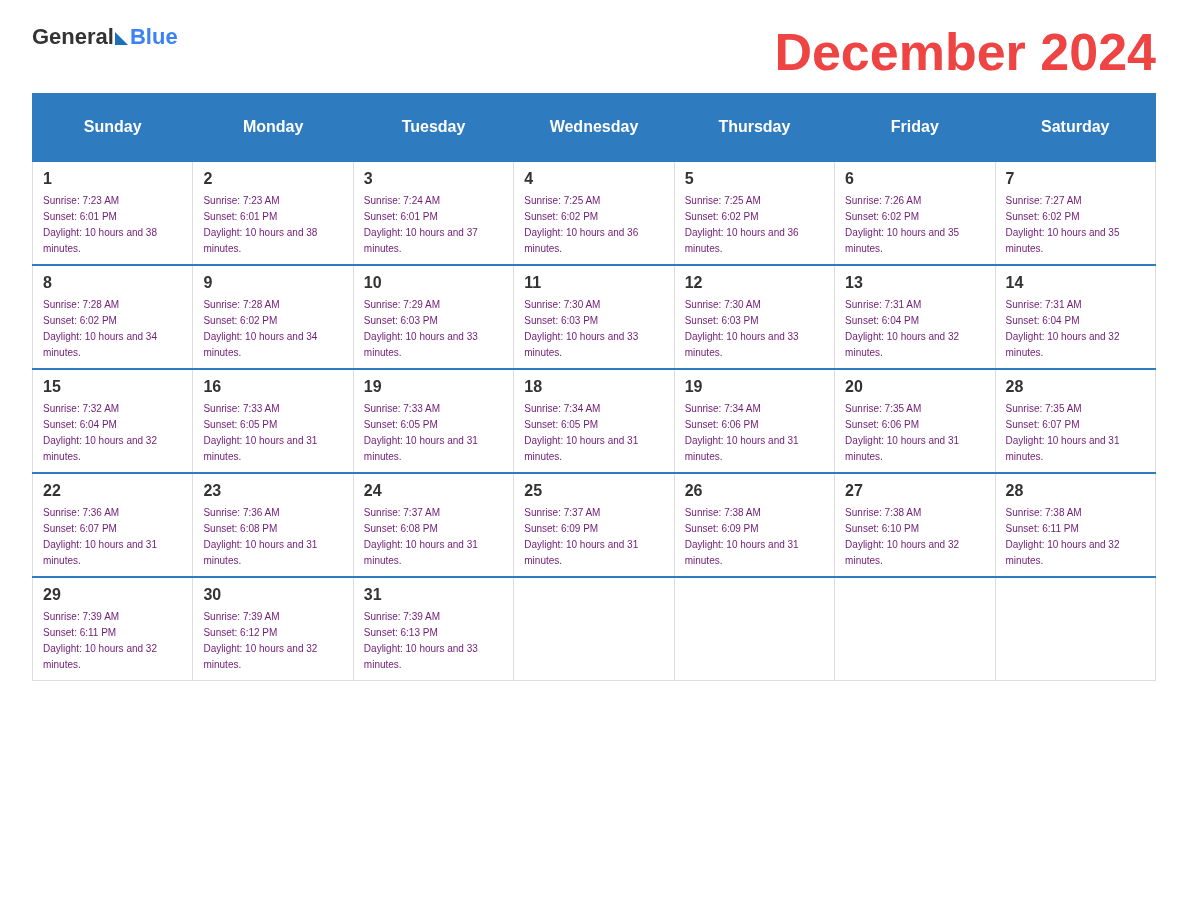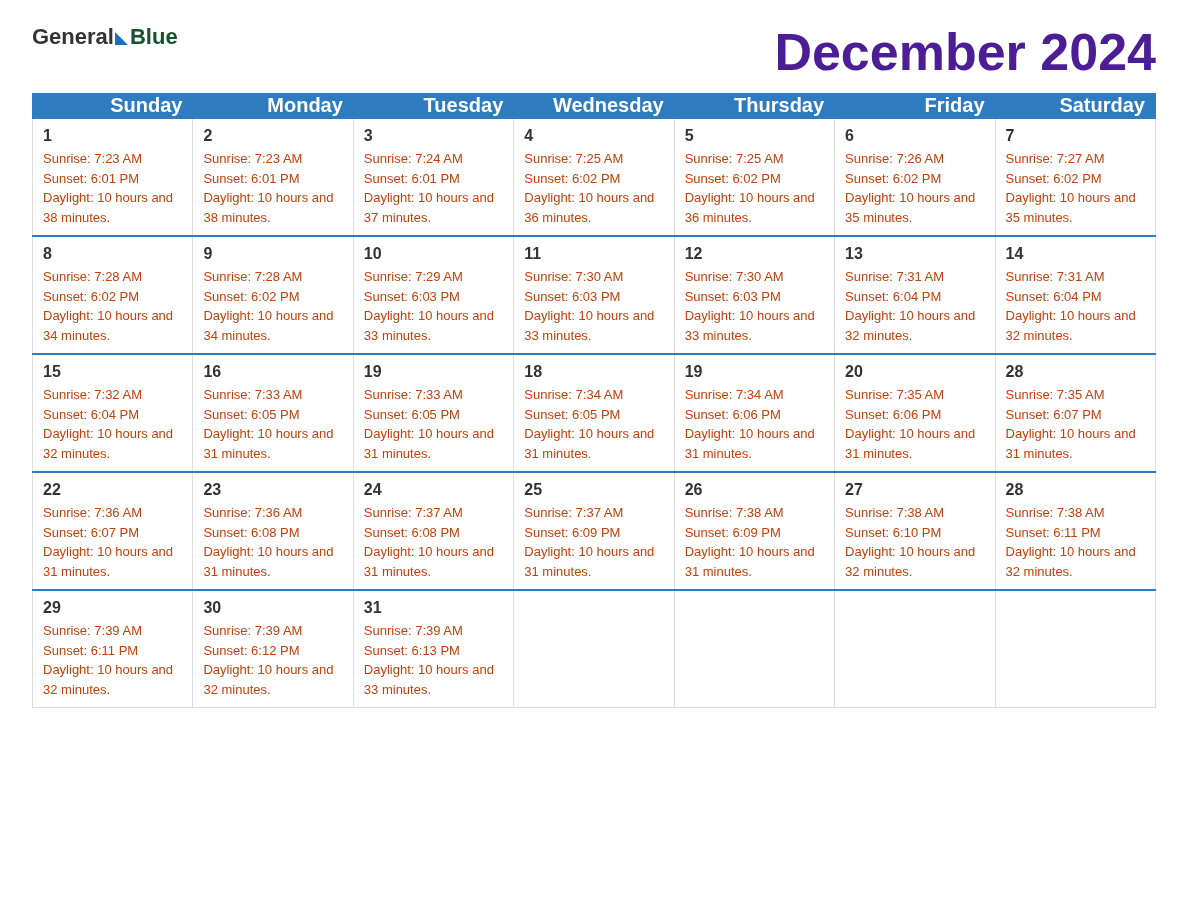--- a/index.html
+++ b/index.html
@@ -24,7 +24,7 @@
     .logo-text-blue {
       font-size: 22px;
       font-weight: bold;
-      color: #14532d;
+      color: #3b82f6;
     }
     .logo-triangle {
       width: 0;

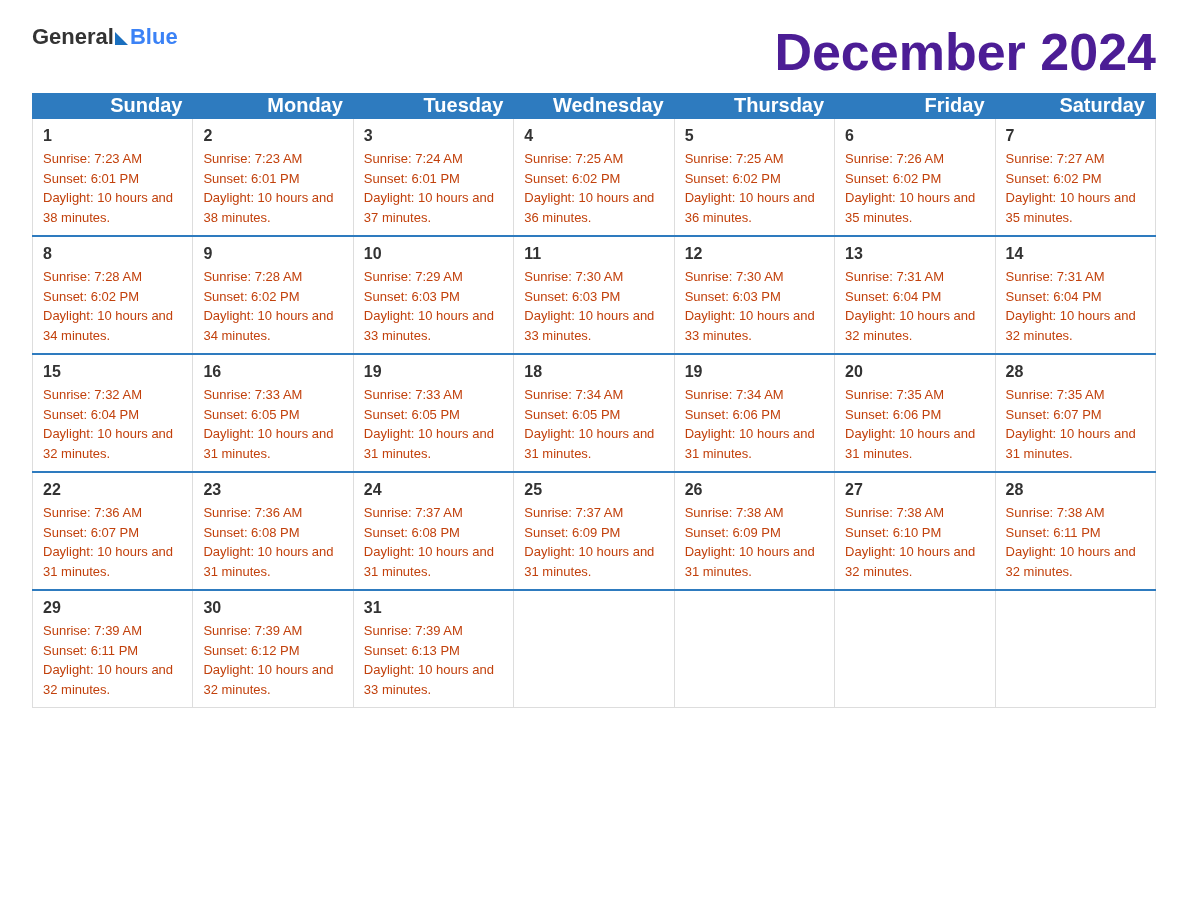--- a/index.html
+++ b/index.html
@@ -42,7 +42,7 @@
     .calendar-title {
       font-size: 52px;
       font-weight: bold;
-      color: #4c1d95;
+      color: #ef4444;
       line-height: 1.1;
     }
     .calendar-subtitle {

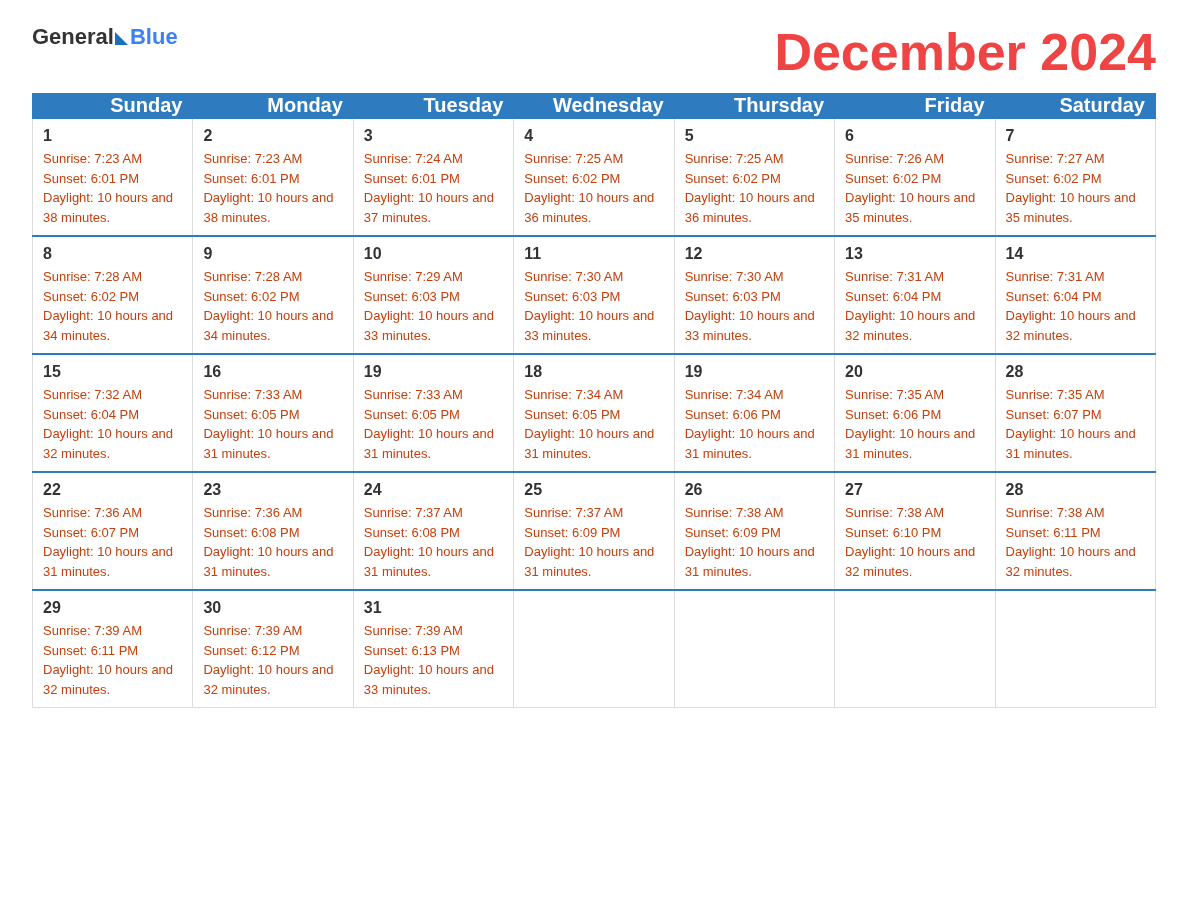--- a/index.html
+++ b/index.html
@@ -59,10 +59,10 @@
     .calendar-table thead th {
       background-color: #2e7bbf;
       color: #fff;
-      font-size: 20px;
+      font-size: 16px;
       font-weight: bold;
-      padding: 0 10px;
-      text-align: right;
+      padding: 24px 10px;
+      text-align: center;
       border: 1px solid #2e7bbf;
     }
     .calendar-table tbody td {

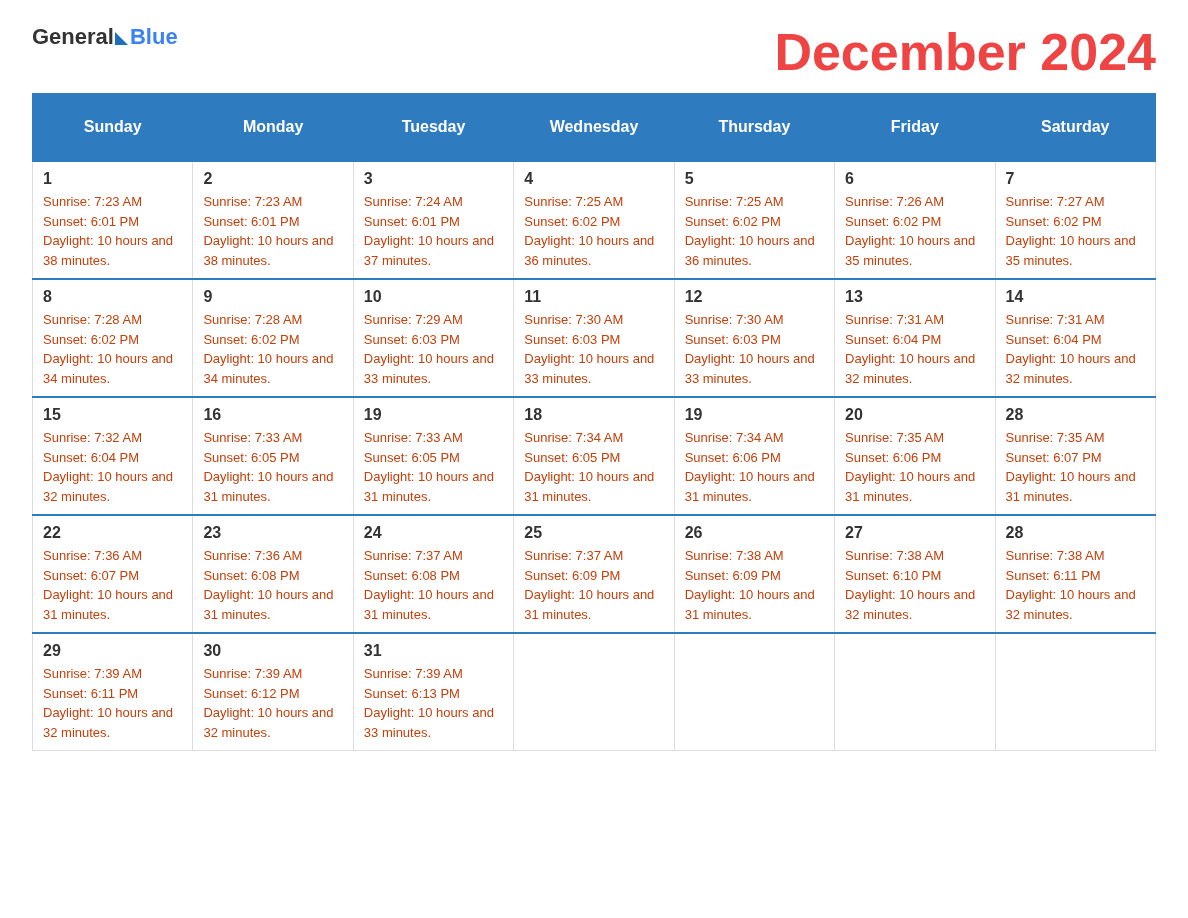--- a/index.html
+++ b/index.html
@@ -87,8 +87,8 @@
       margin-bottom: 4px;
     }
     .calendar-table tbody td .day-info {
-      font-size: 13px;
-      color: #c2410c;
+      font-size: 10px;
+      color: #701a75;
       line-height: 1.5;
     }
     .empty-cell {

